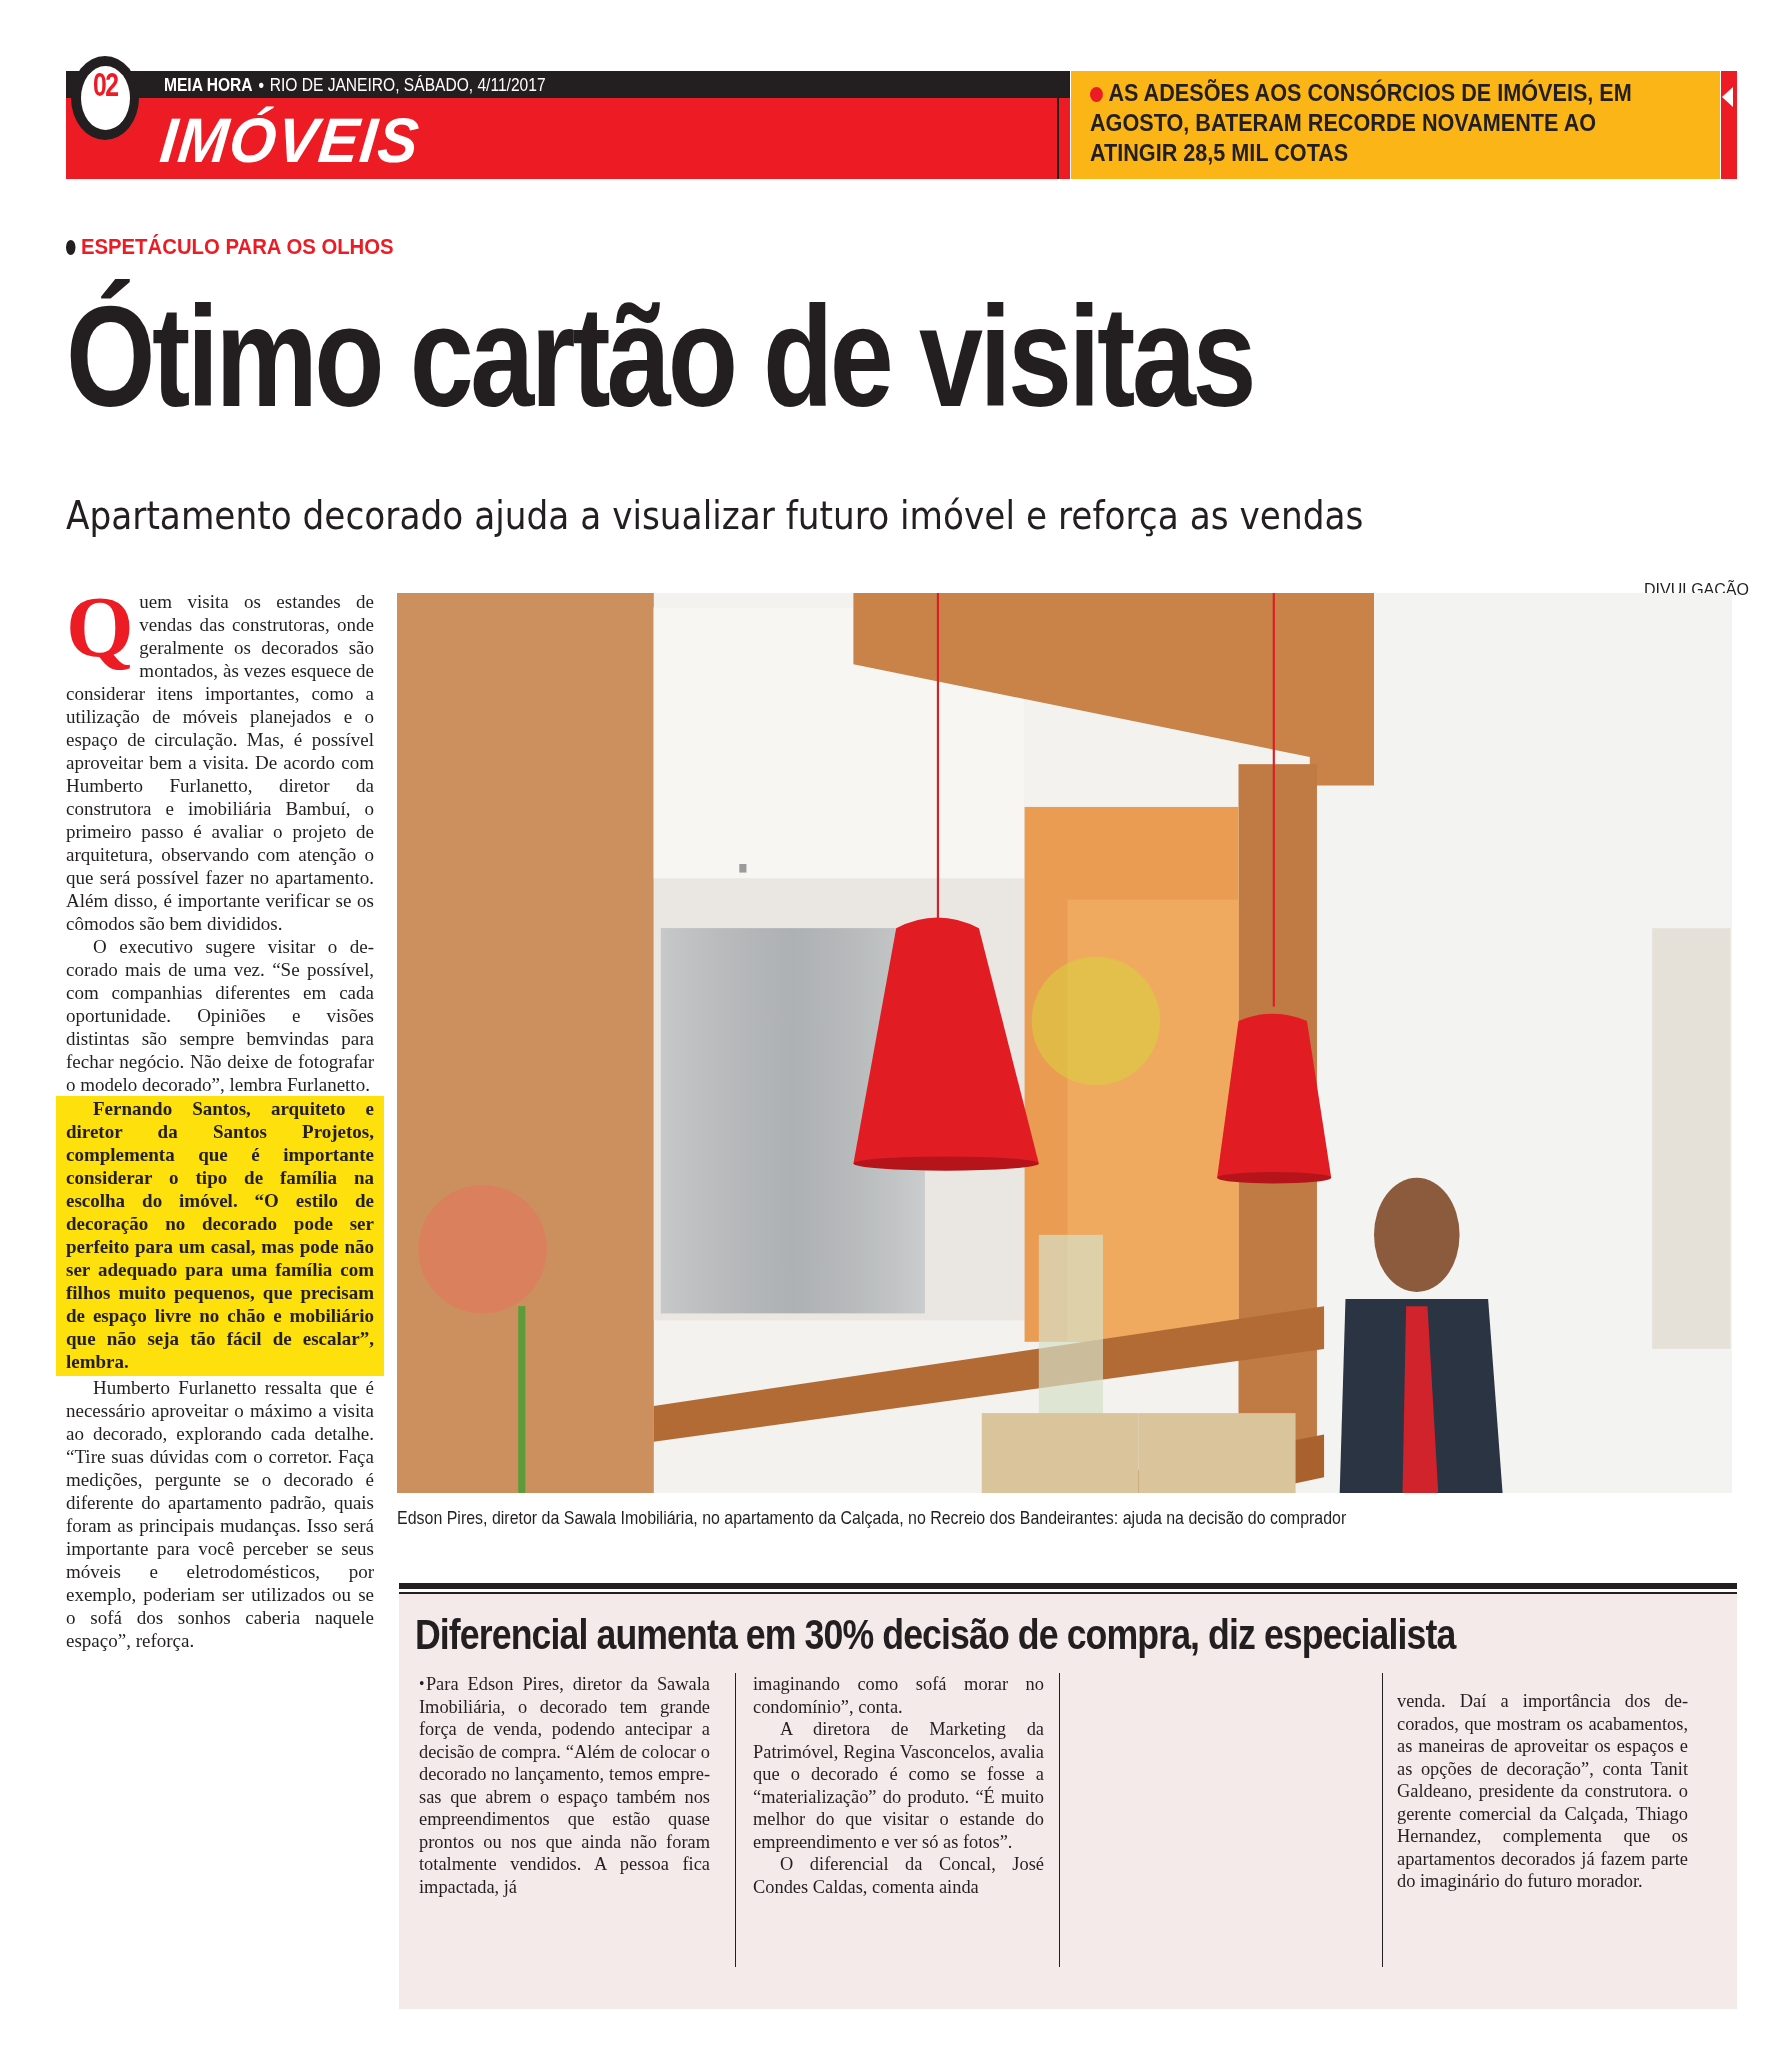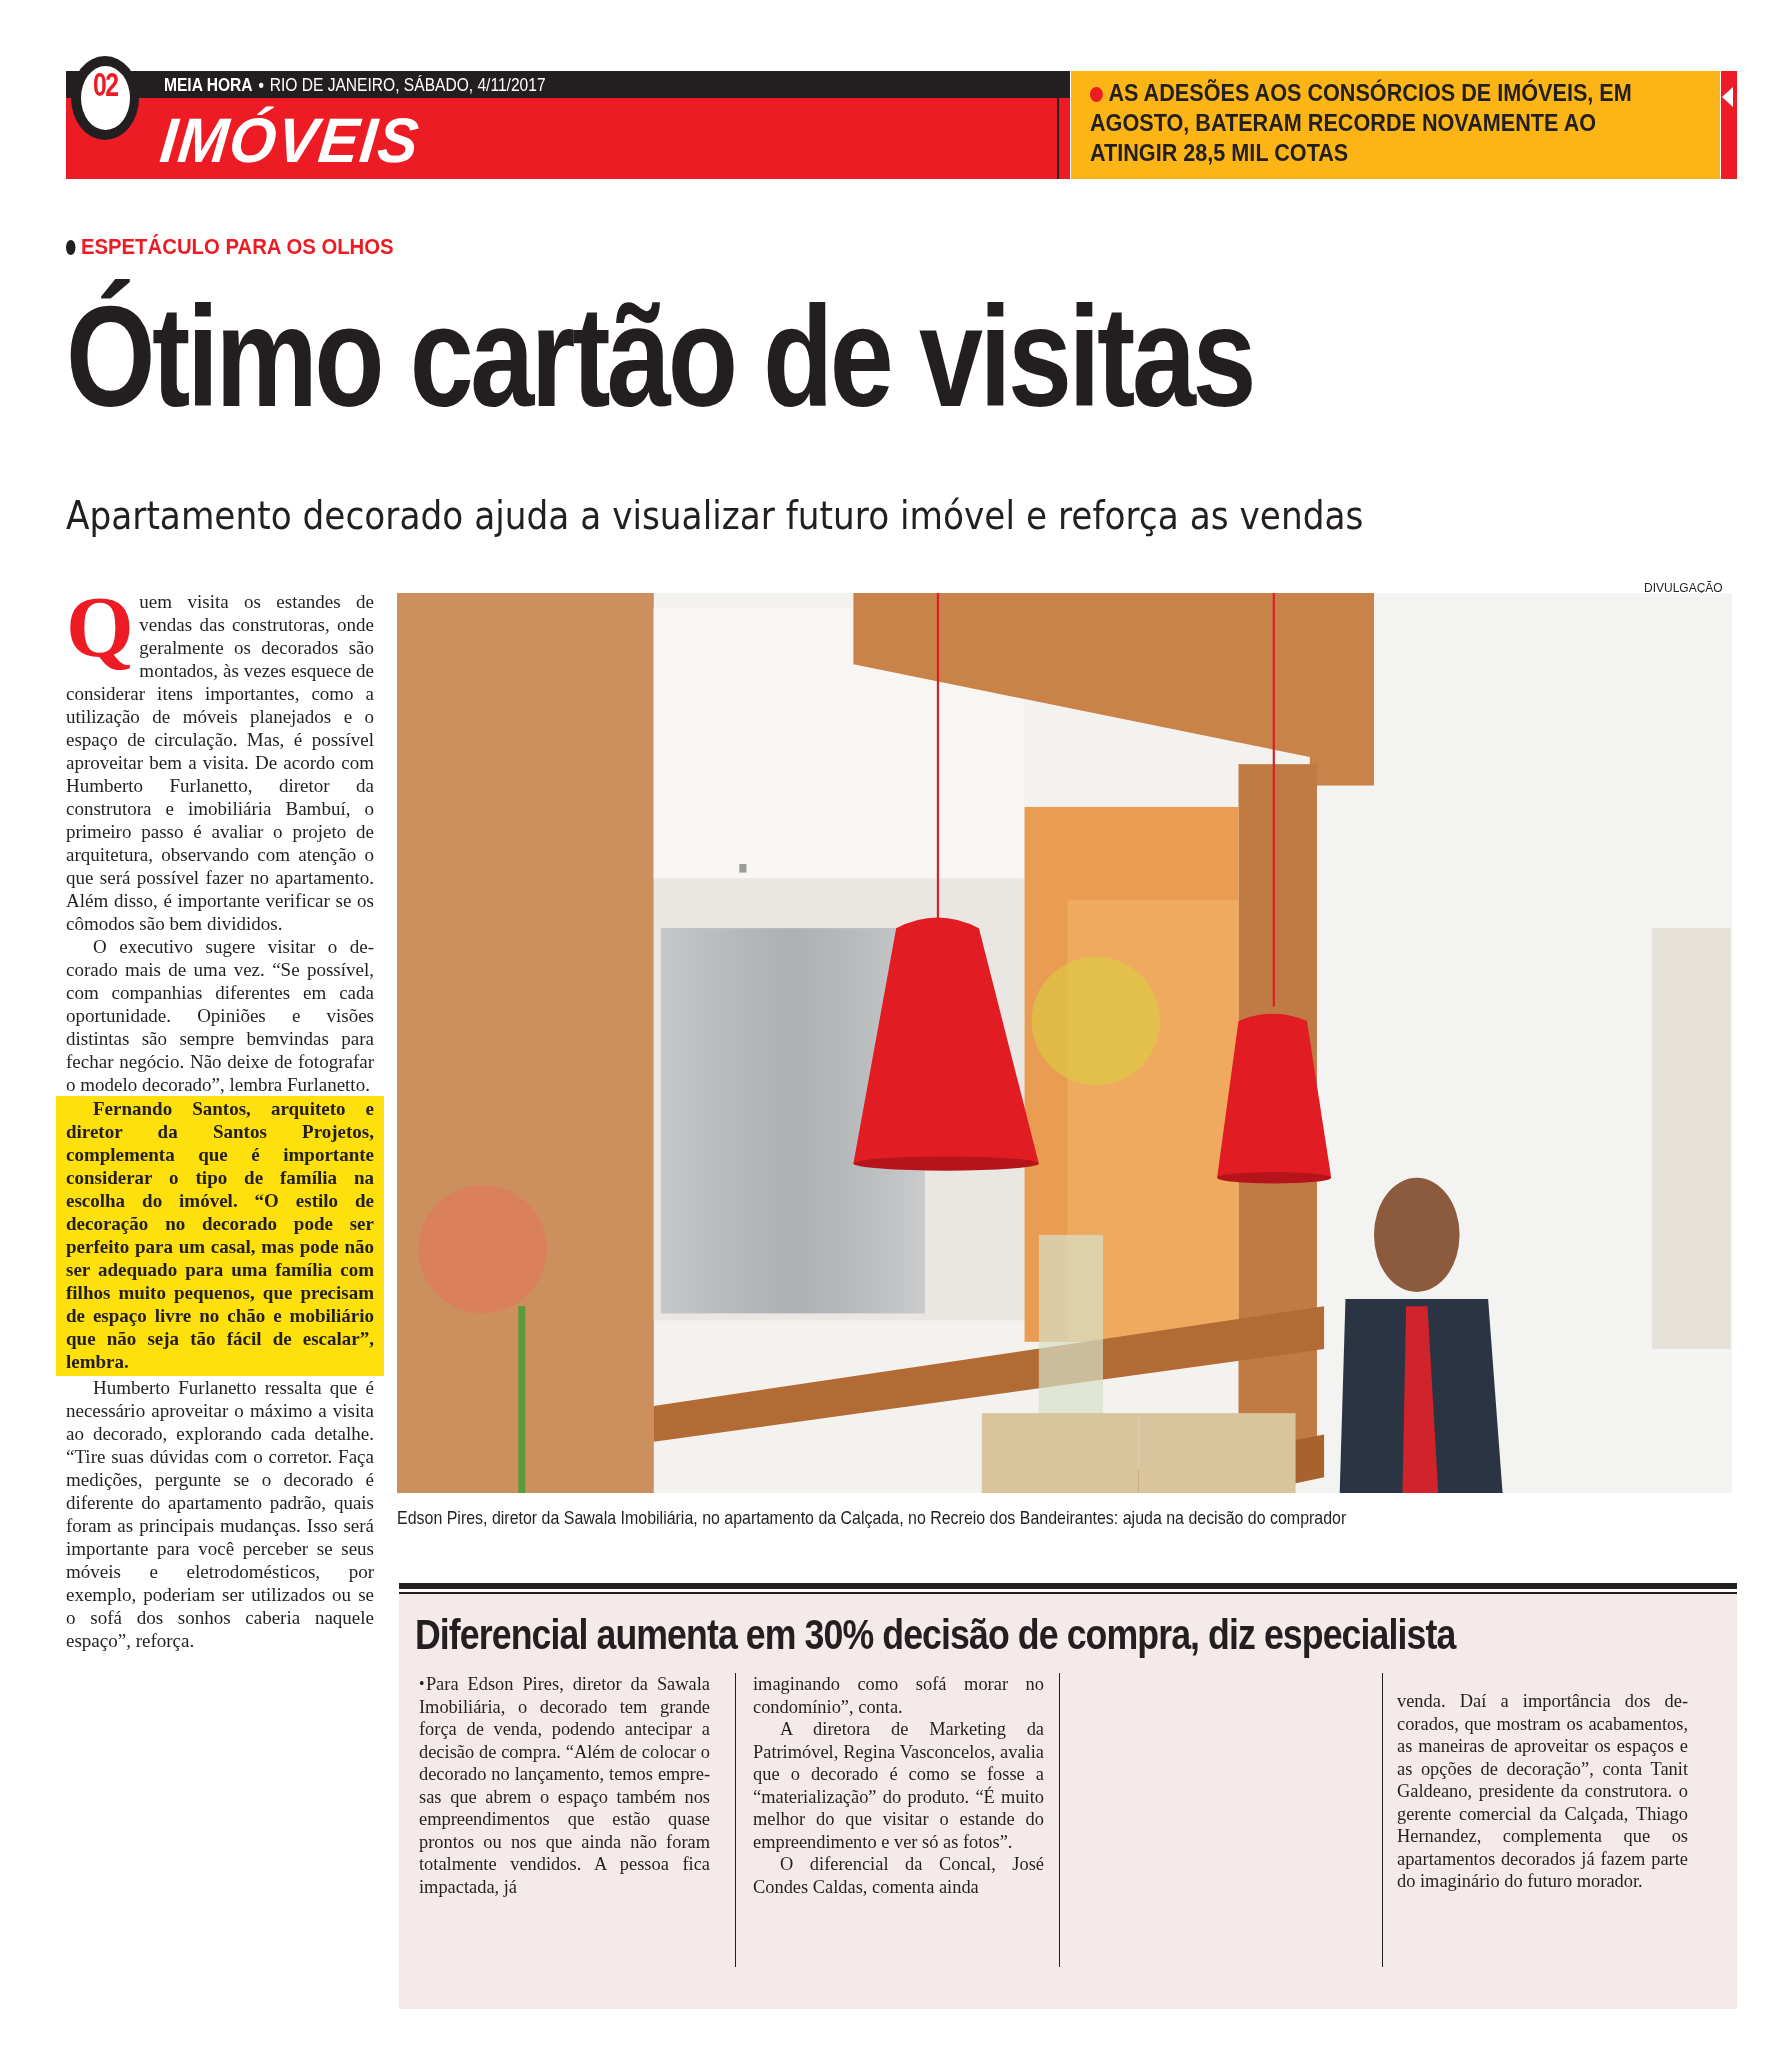--- a/index.html
+++ b/index.html
@@ -29,7 +29,7 @@
   .kicker-dot { width:10px; height:14.3px; border-radius:50%; background:#231f20; margin-right:5.7px; }
   .headline { left:66px; top:282px; font-family:"Liberation Sans", sans-serif; font-weight:700; font-size:143px; line-height:150px; letter-spacing:-4.3px; color:#231f20; transform-origin:left top; transform:scaleX(0.805); white-space:nowrap; }
   .subhead { left:66px; top:492px; font-family:"DejaVu Sans", sans-serif; font-size:39px; line-height:47px; color:#231f20; transform-origin:left top; transform:scaleX(0.88); white-space:nowrap; }
-  .credit { left:1644px; top:581px; font-family:"Liberation Sans", sans-serif; font-size:12px; color:#231f20; }
+  .credit { left:1644px; top:581px; font-family:"Liberation Sans", sans-serif; font-size:16px; color:#231f20; }
 
   
   .leftcol { left:66px; top:590px; width:308px; font-size:19px; line-height:23px; text-align:justify; hyphens:manual; }

